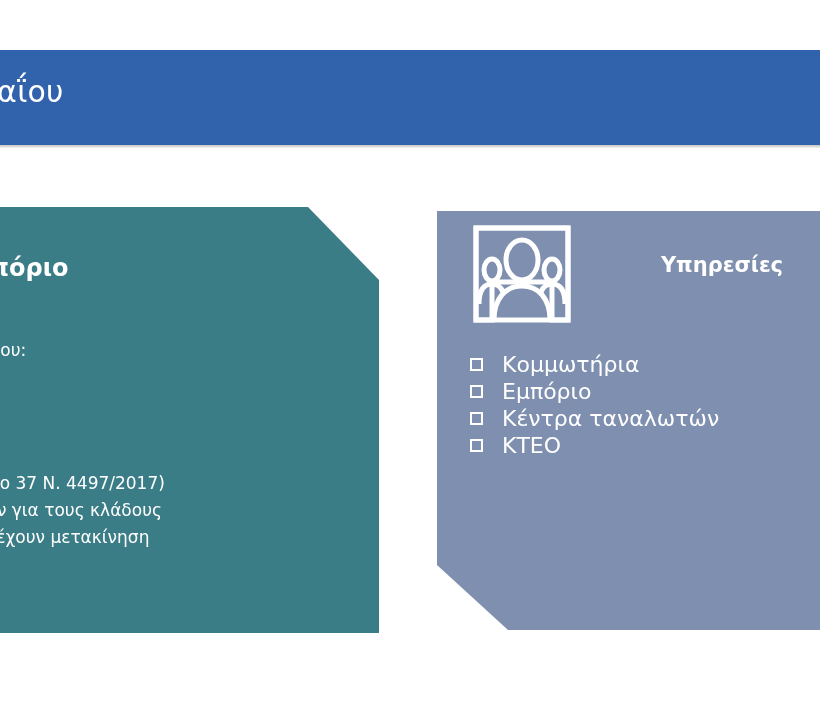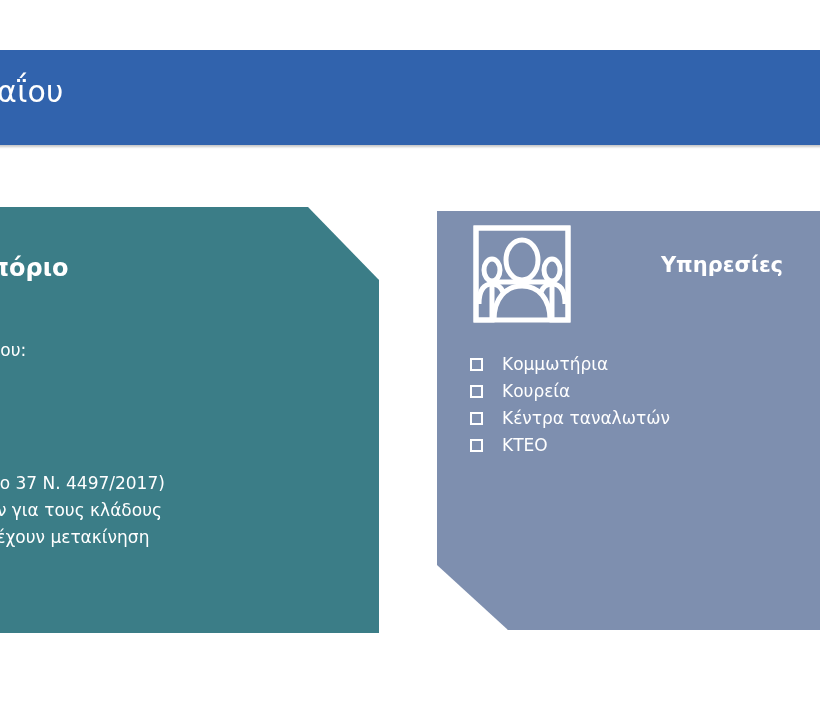--- a/index.html
+++ b/index.html
@@ -148,7 +148,7 @@
   }
   .svc-label {
     color: #ffffff;
-    font-size: 17px;
+    font-size: 22px;
     line-height: 25px;
     white-space: nowrap;
   }

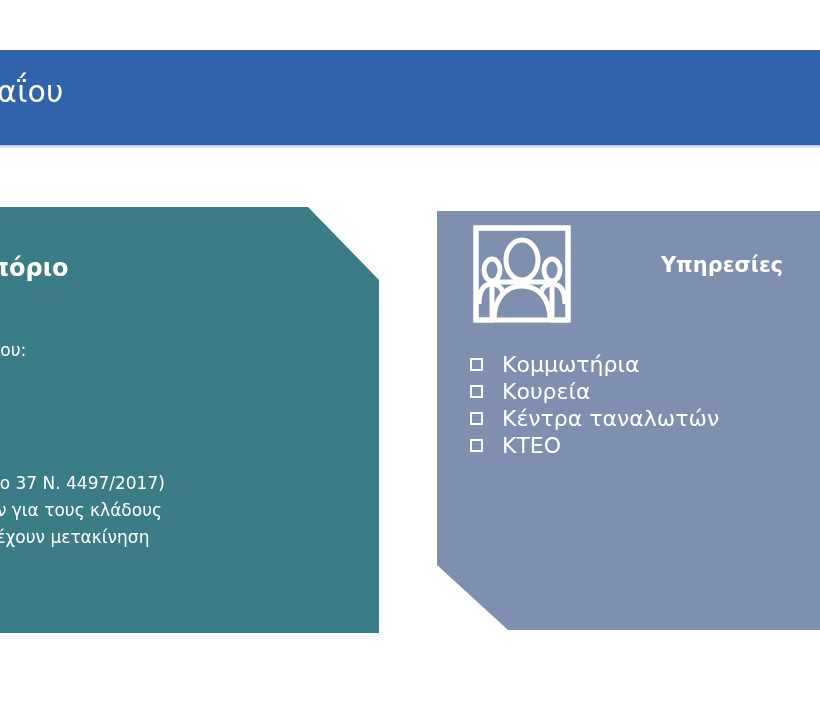--- a/index.html
+++ b/index.html
@@ -216,7 +216,7 @@
       </div>
       <div class="svc-item">
         <span class="svc-bullet"></span>
-        <span class="svc-label">Κουρεία</span>
+        <span class="svc-label">Εμπόριο</span>
       </div>
       <div class="svc-item">
         <span class="svc-bullet"></span>

